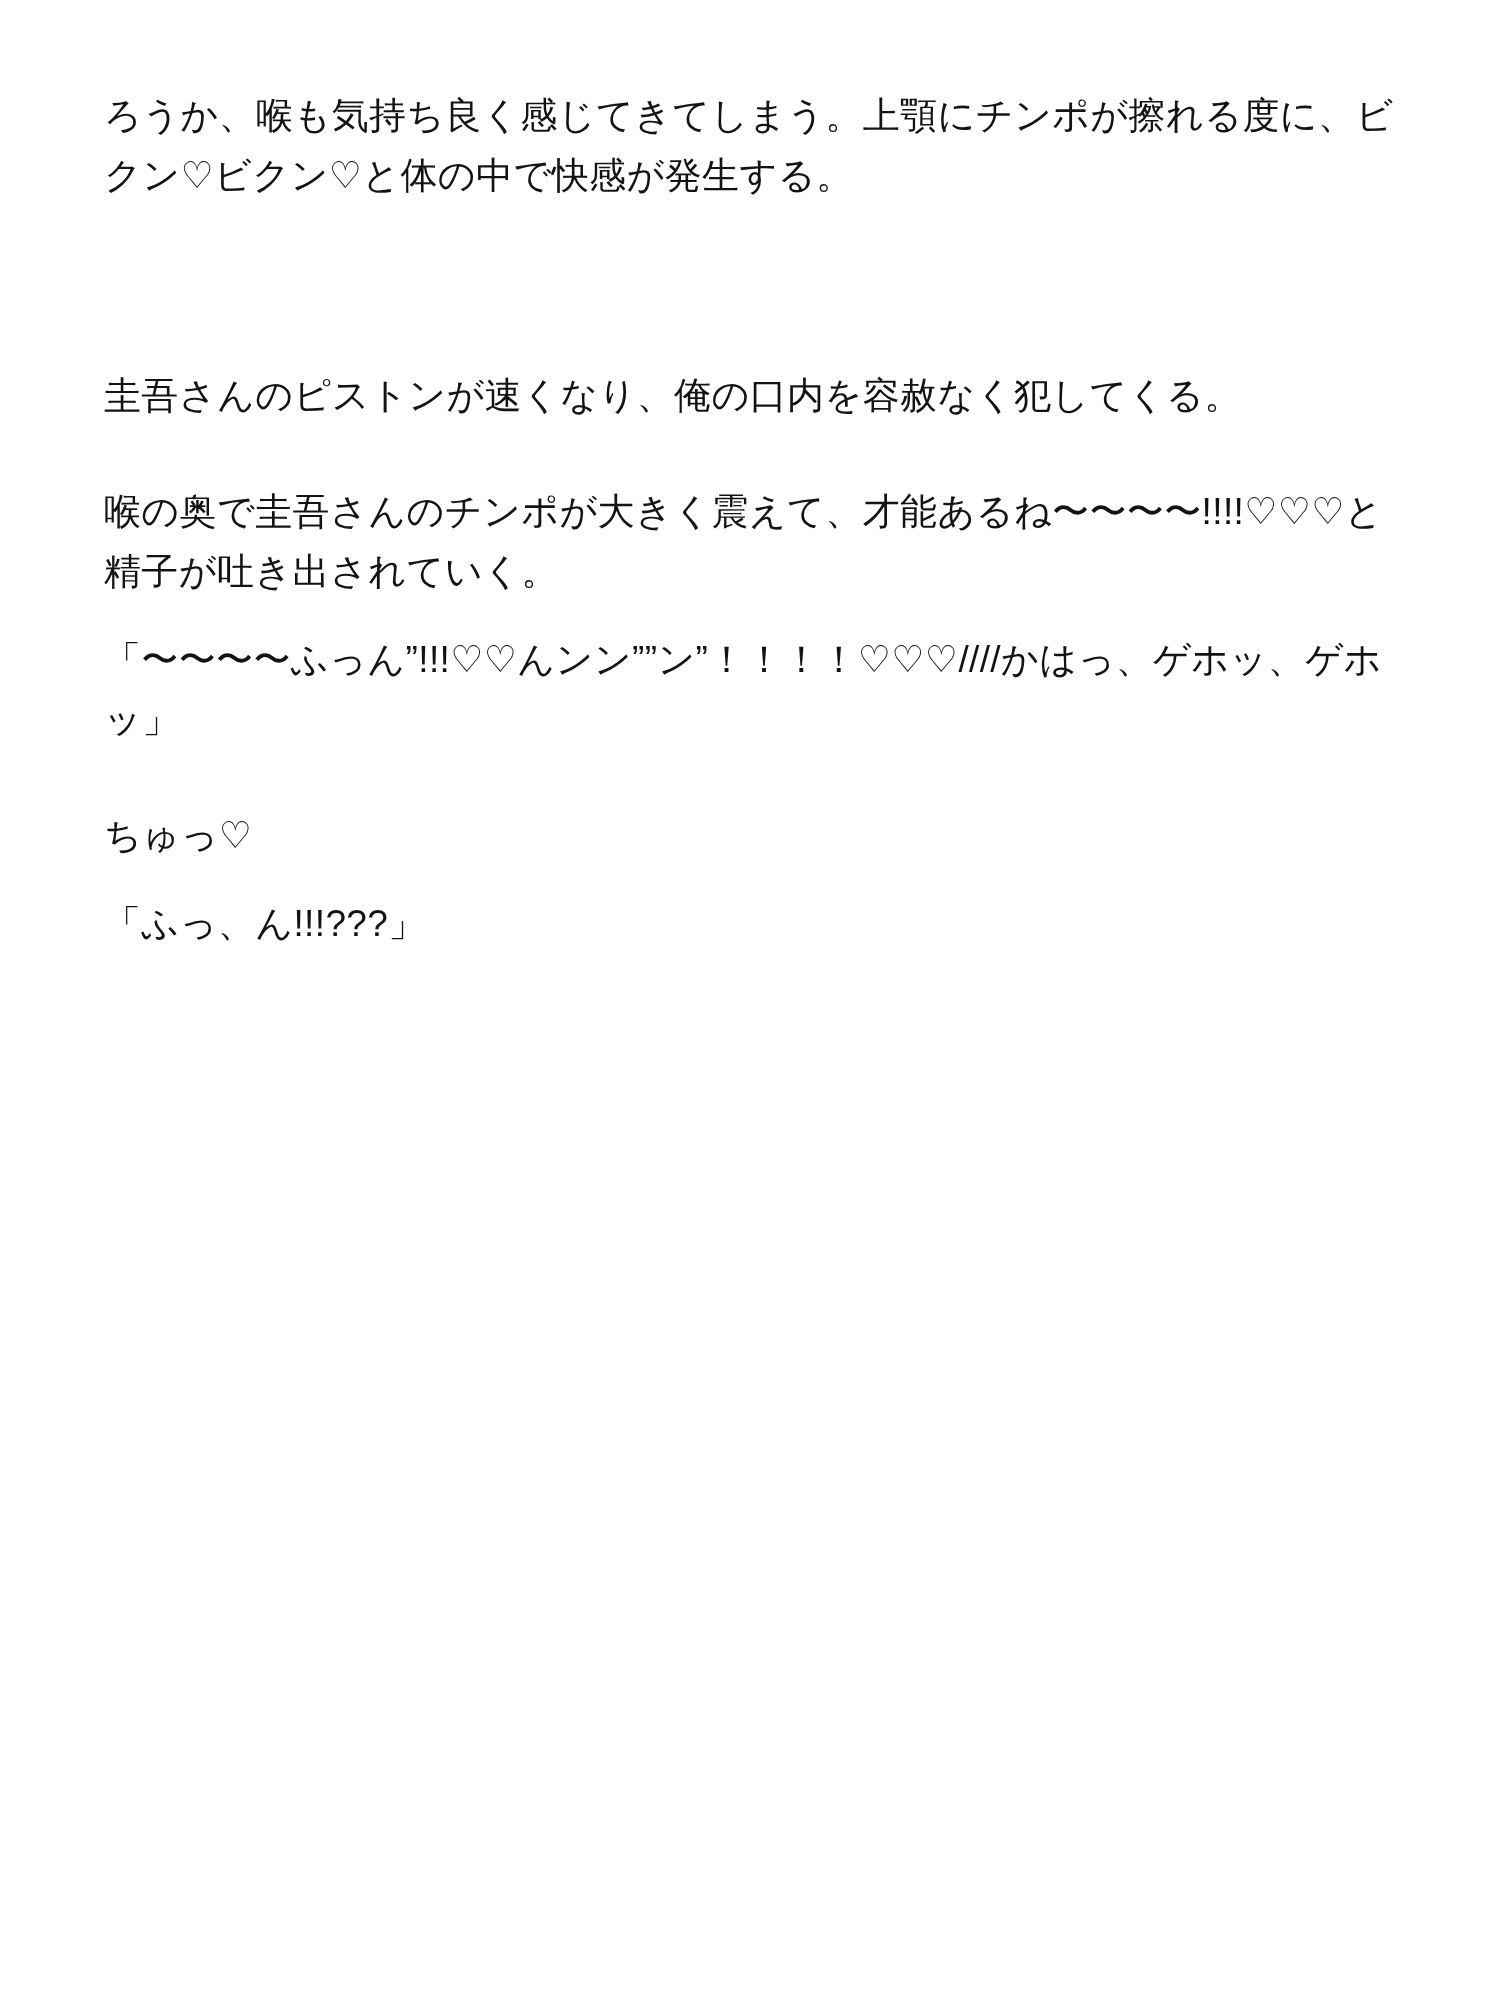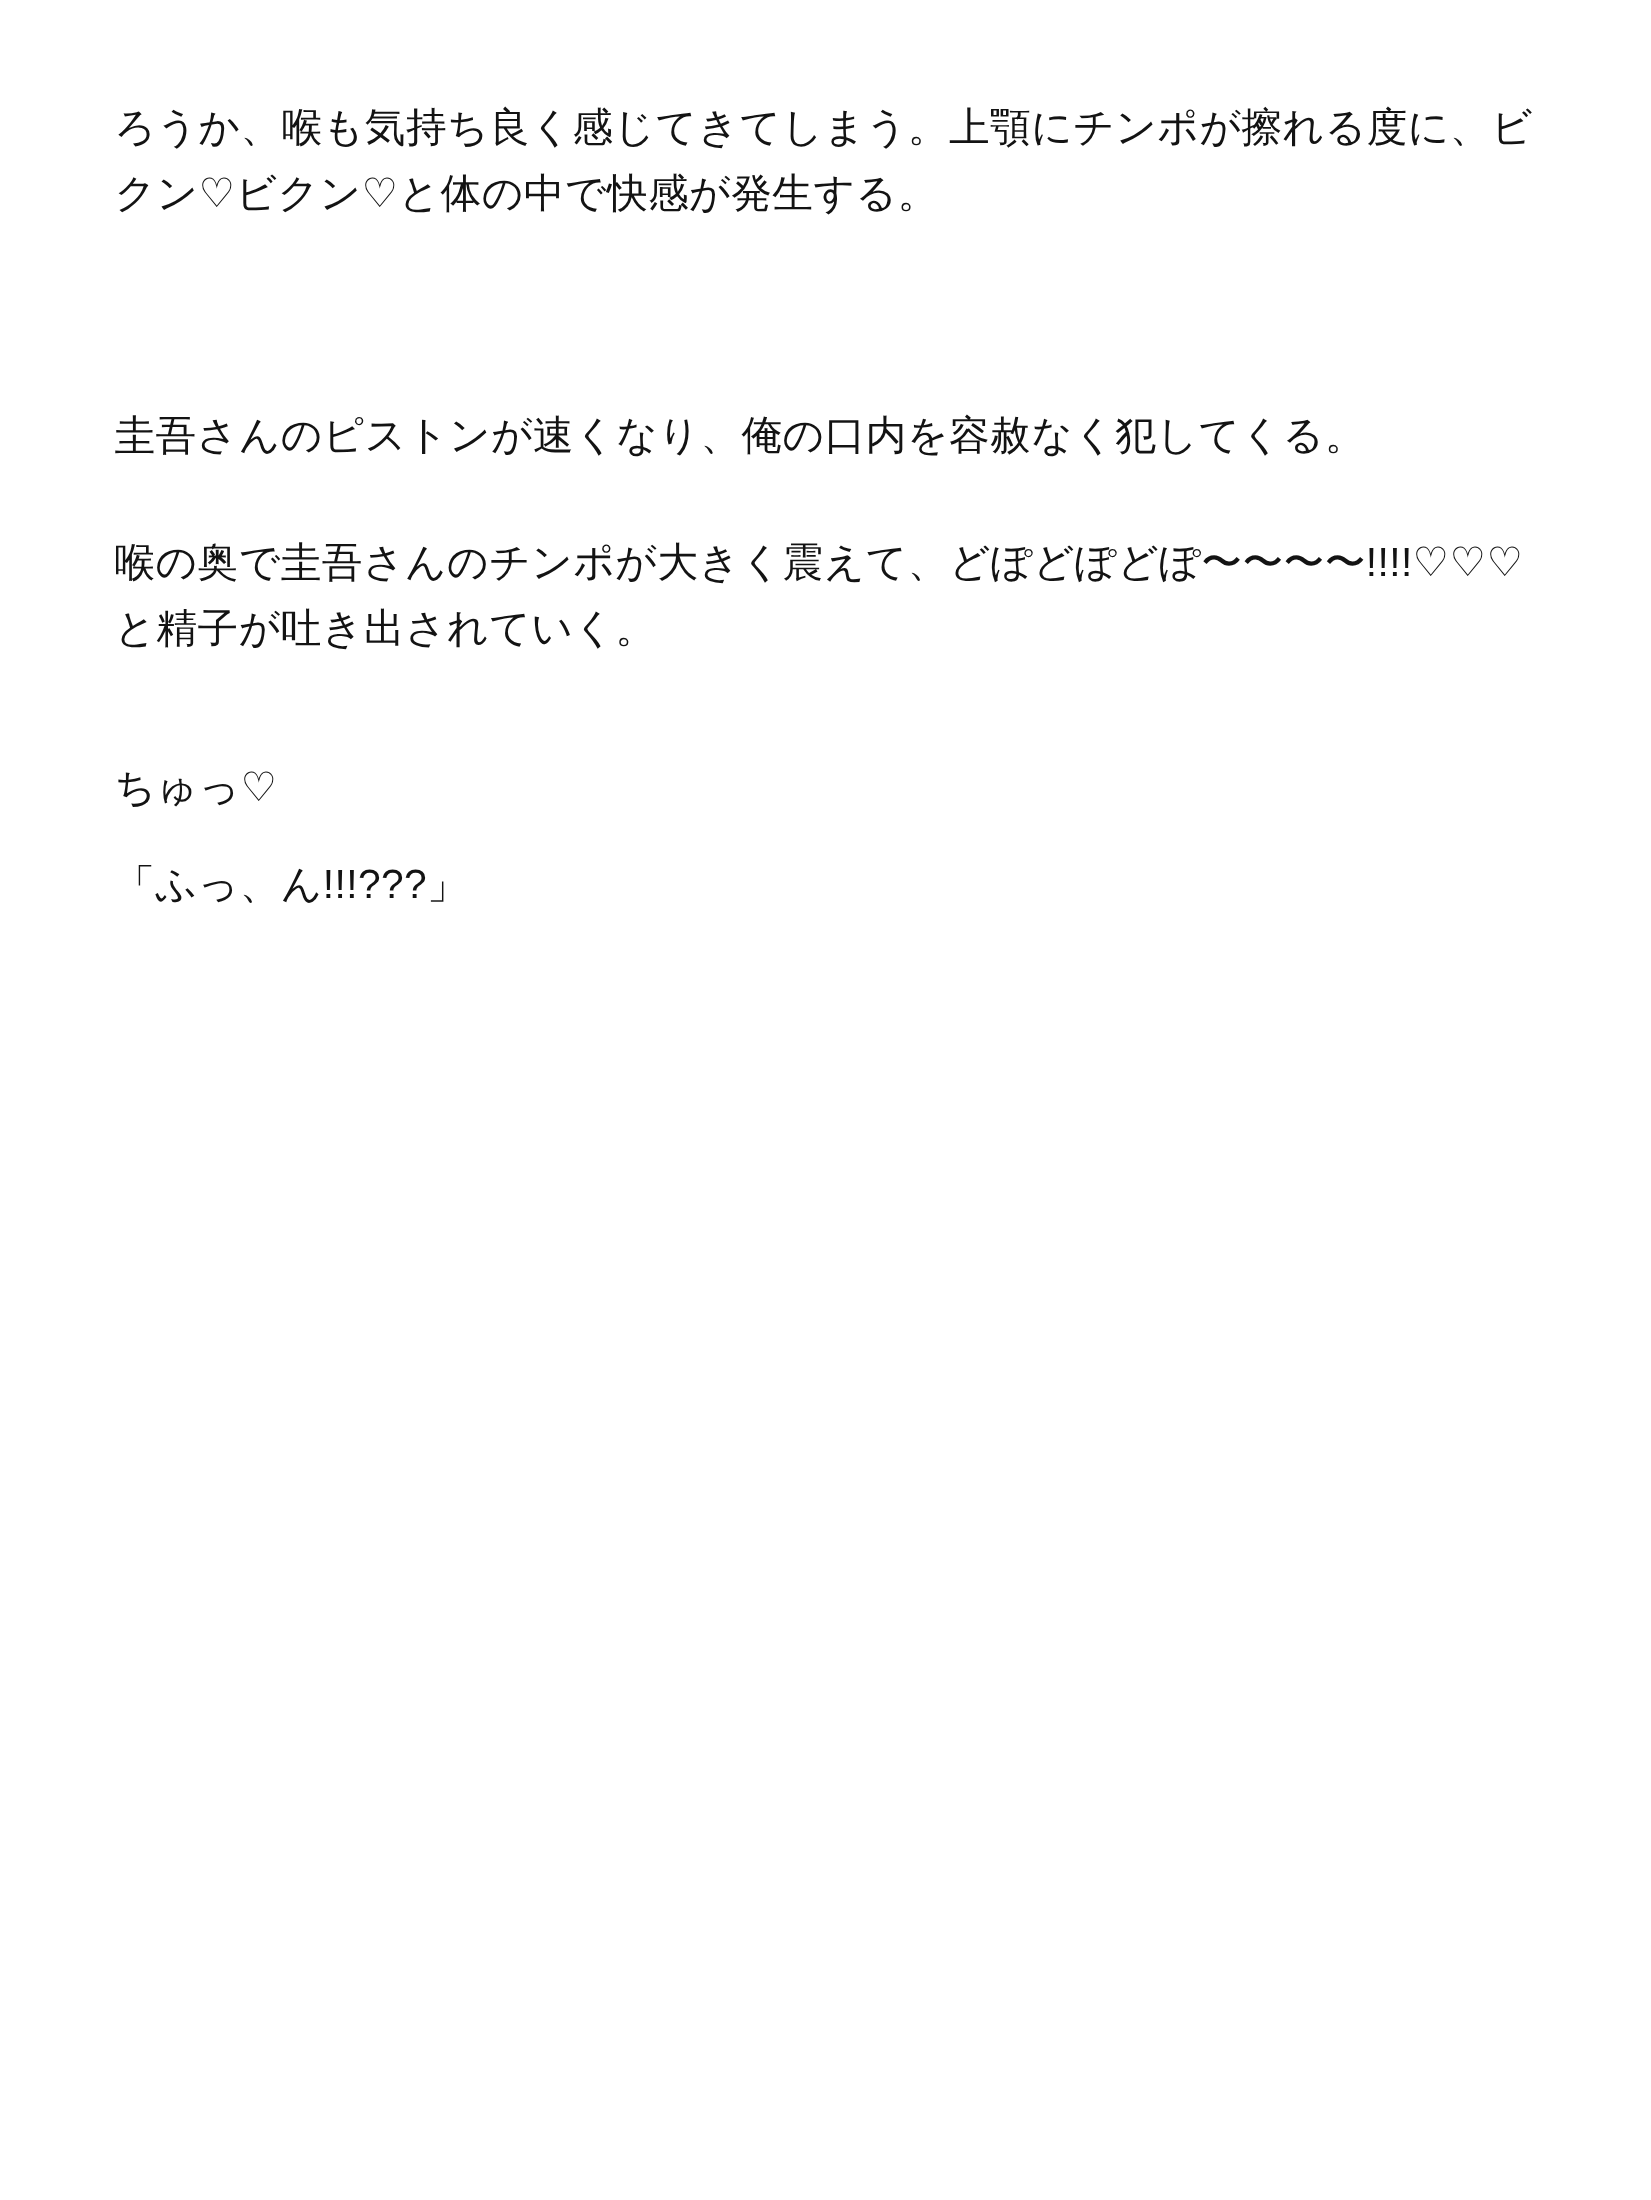--- a/index.html
+++ b/index.html
@@ -58,7 +58,7 @@
 
     <div class="spacer-small"></div>
 
-    <p class="para">喉の奥で圭吾さんのチンポが大きく震えて、どぽどぽどぽ〜〜〜〜!!!!♡♡♡と精子が吐き出されていく。</p>
+    <p class="para">喉の奥で圭吾さんのチンポが大きく震えて、才能あるね〜〜〜〜!!!!♡♡♡と精子が吐き出されていく。</p>
 
     <div class="spacer-small"></div>
 

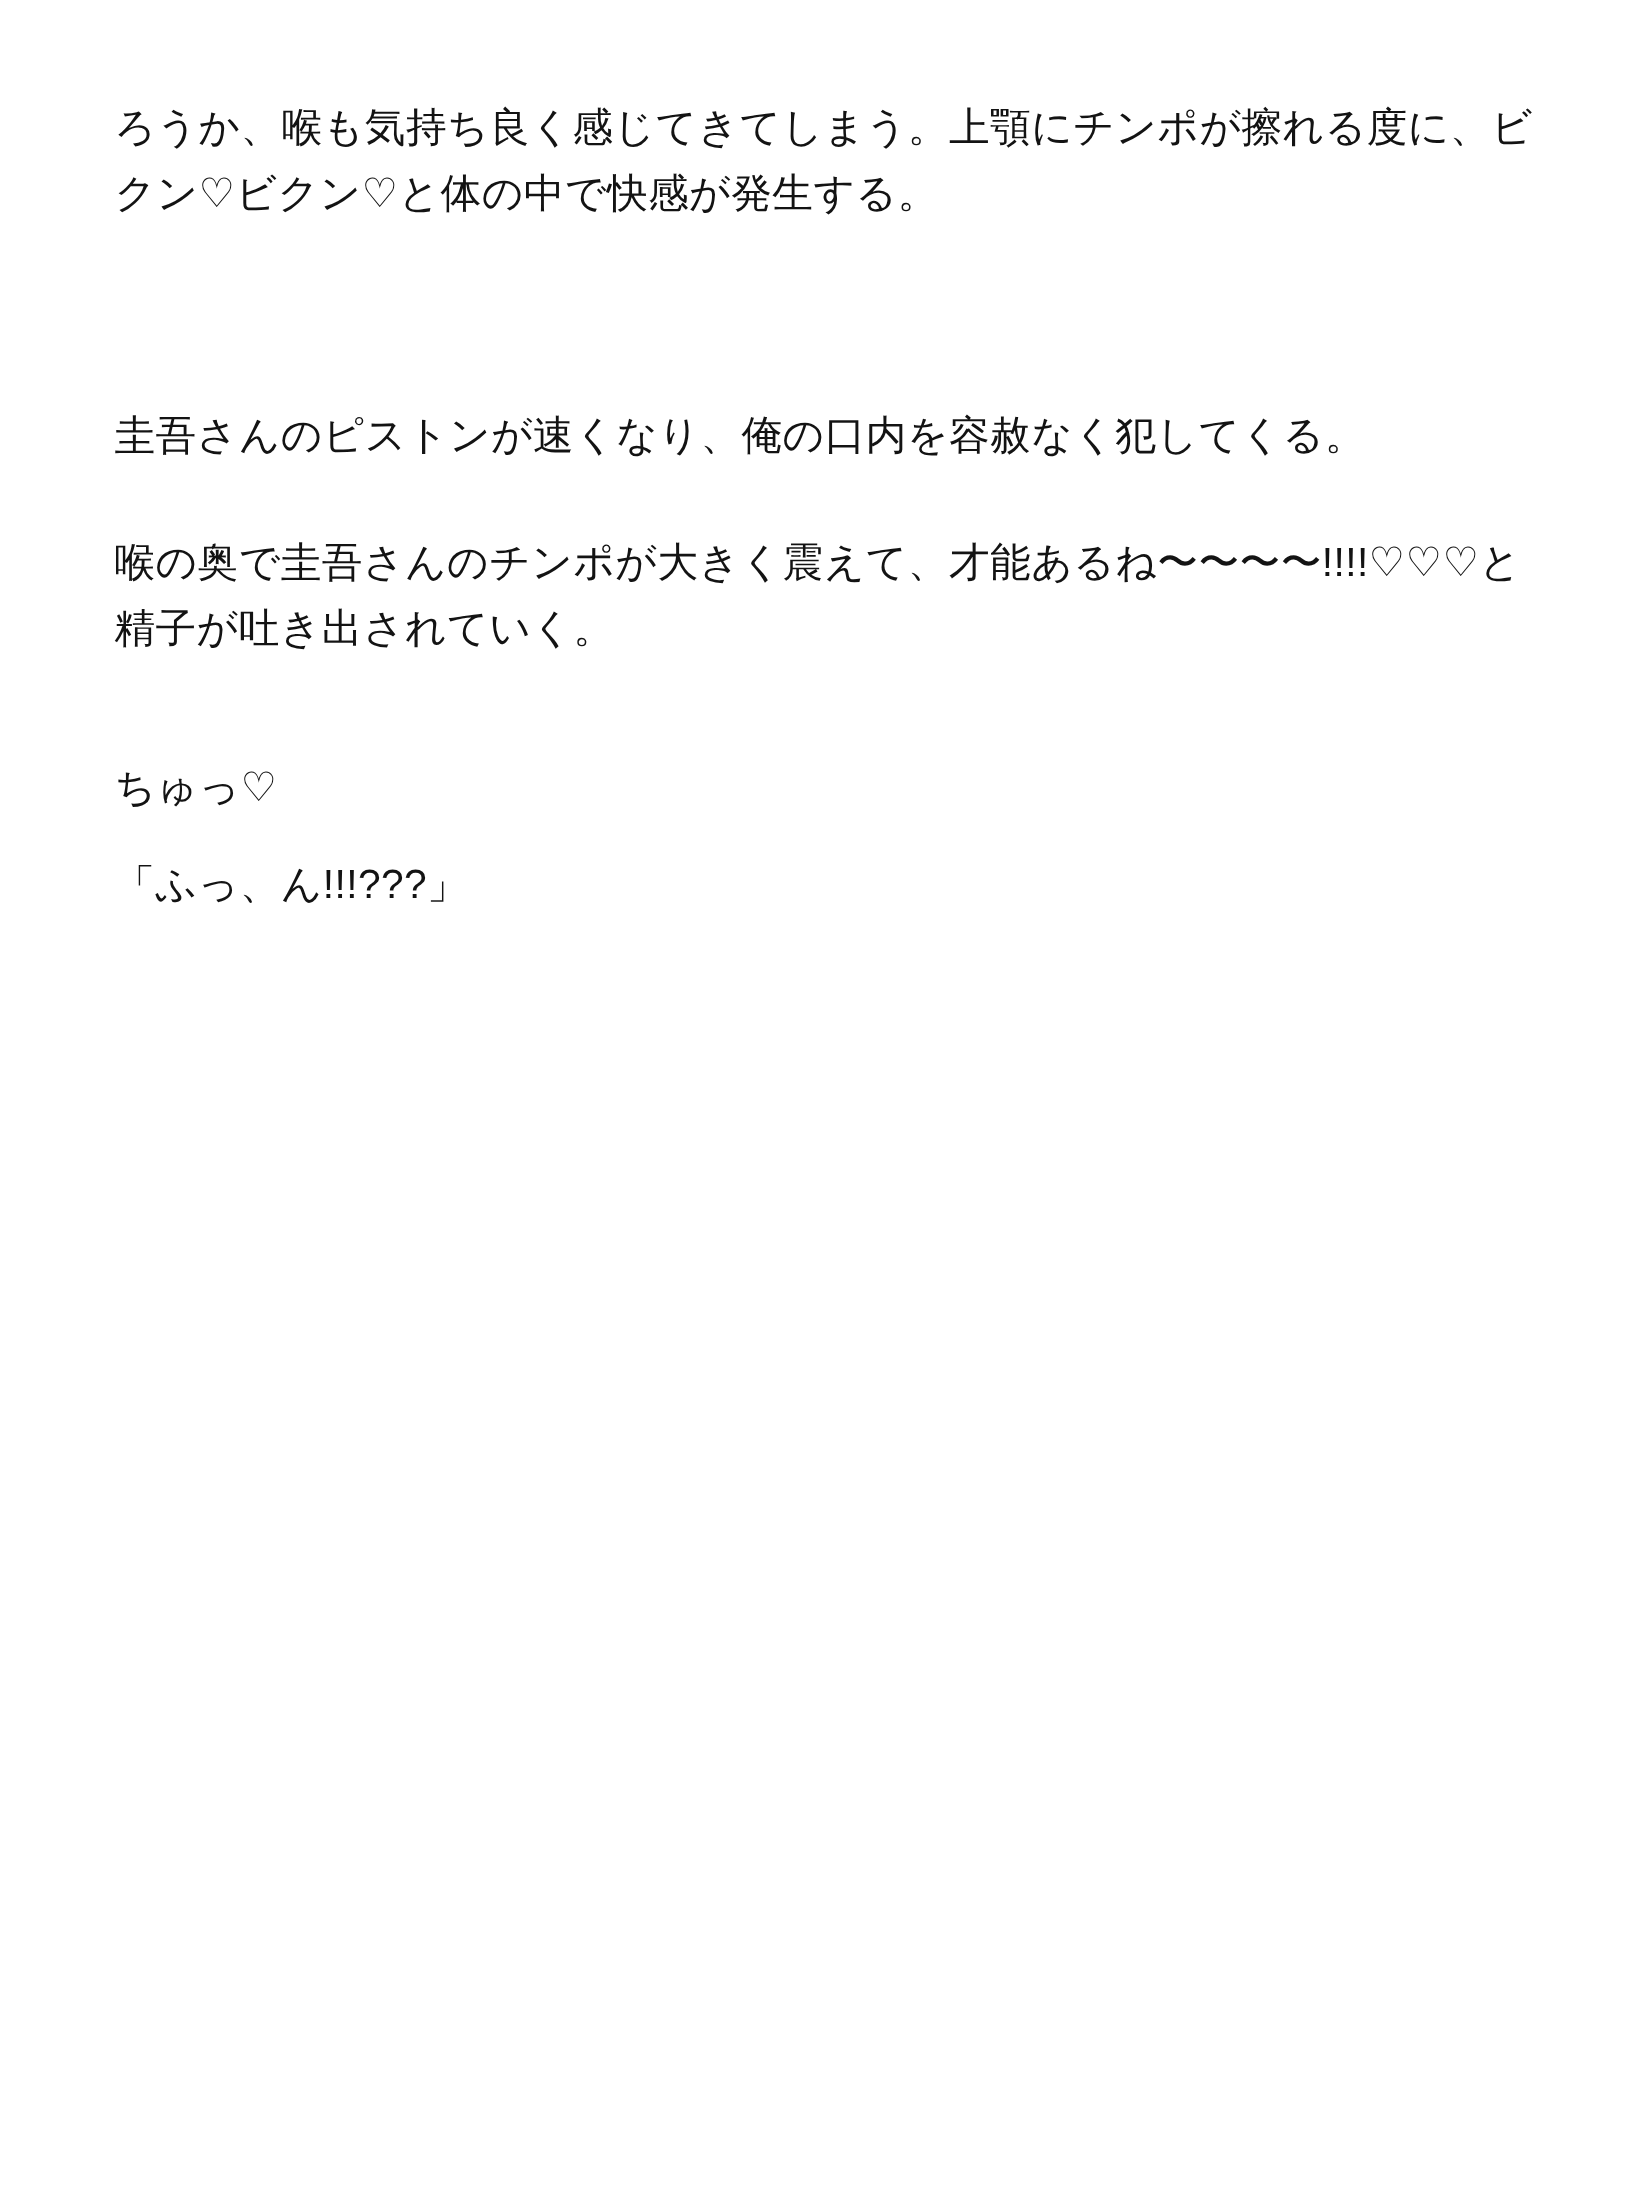--- a/index.html
+++ b/index.html
@@ -62,6 +62,7 @@
 
     <div class="spacer-small"></div>
 
+    <p class="para">「〜〜〜〜ふっん”!!!♡♡んンン””ン”！！！！♡♡♡////かはっ、ゲホッ、ゲホッ」</p>
 
     <div class="spacer-small"></div>
 

